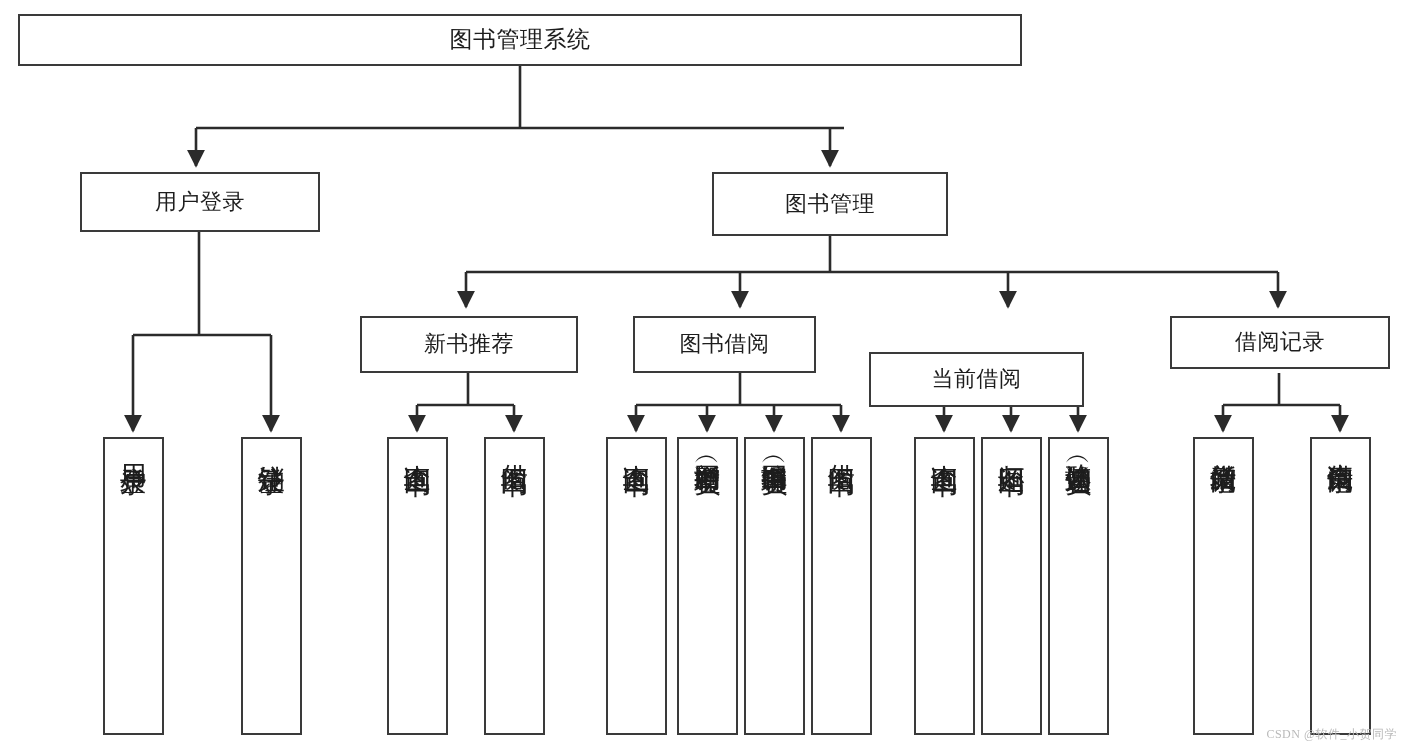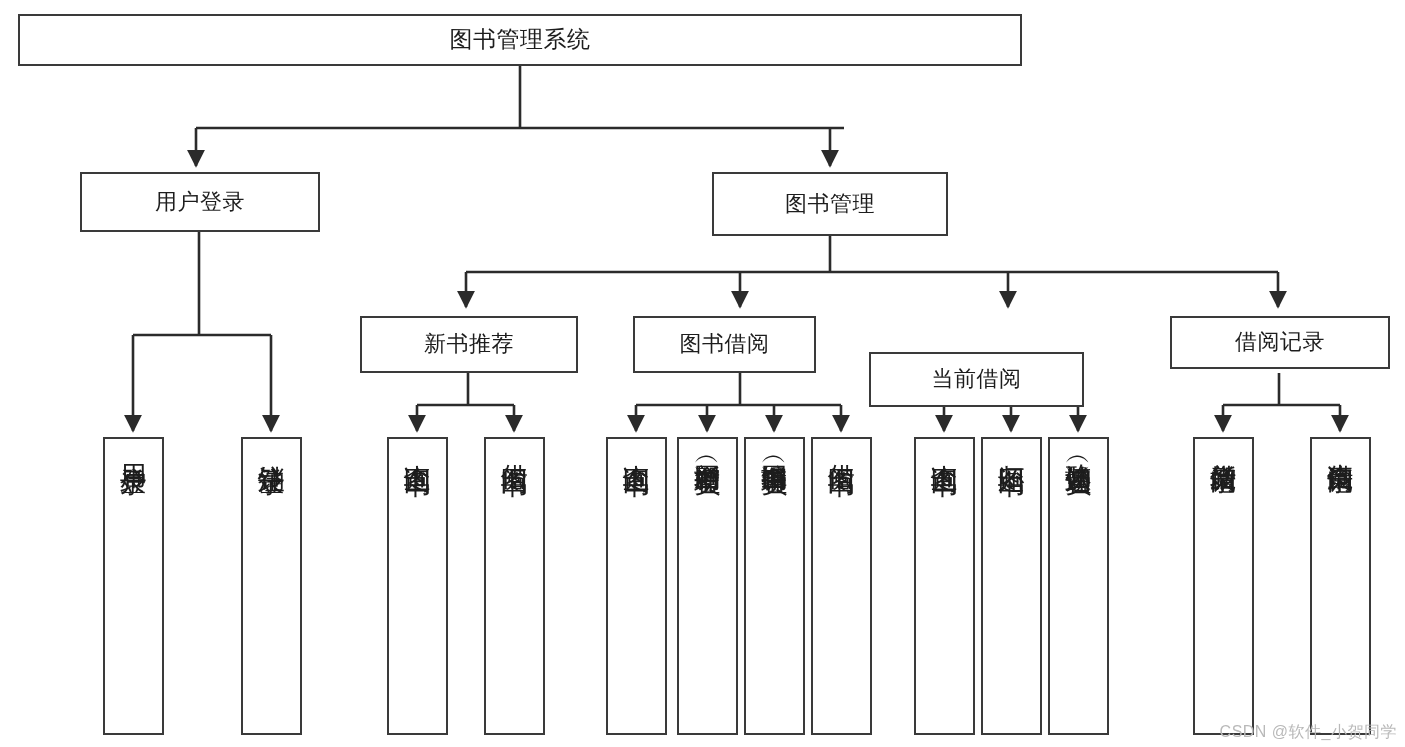--- a/index.html
+++ b/index.html
@@ -69,11 +69,11 @@
     position: absolute;
     right: 8px;
     bottom: 4px;
-    font-size: 16px;
+    font-size: 12px;
     color: #b9b9b9;
     letter-spacing: 0.5px;
     white-space: nowrap;
-    font-family: Liberation Sans, sans-serif;
+    font-family: Liberation Serif, serif;
     text-align: center;
   }
 </style>

